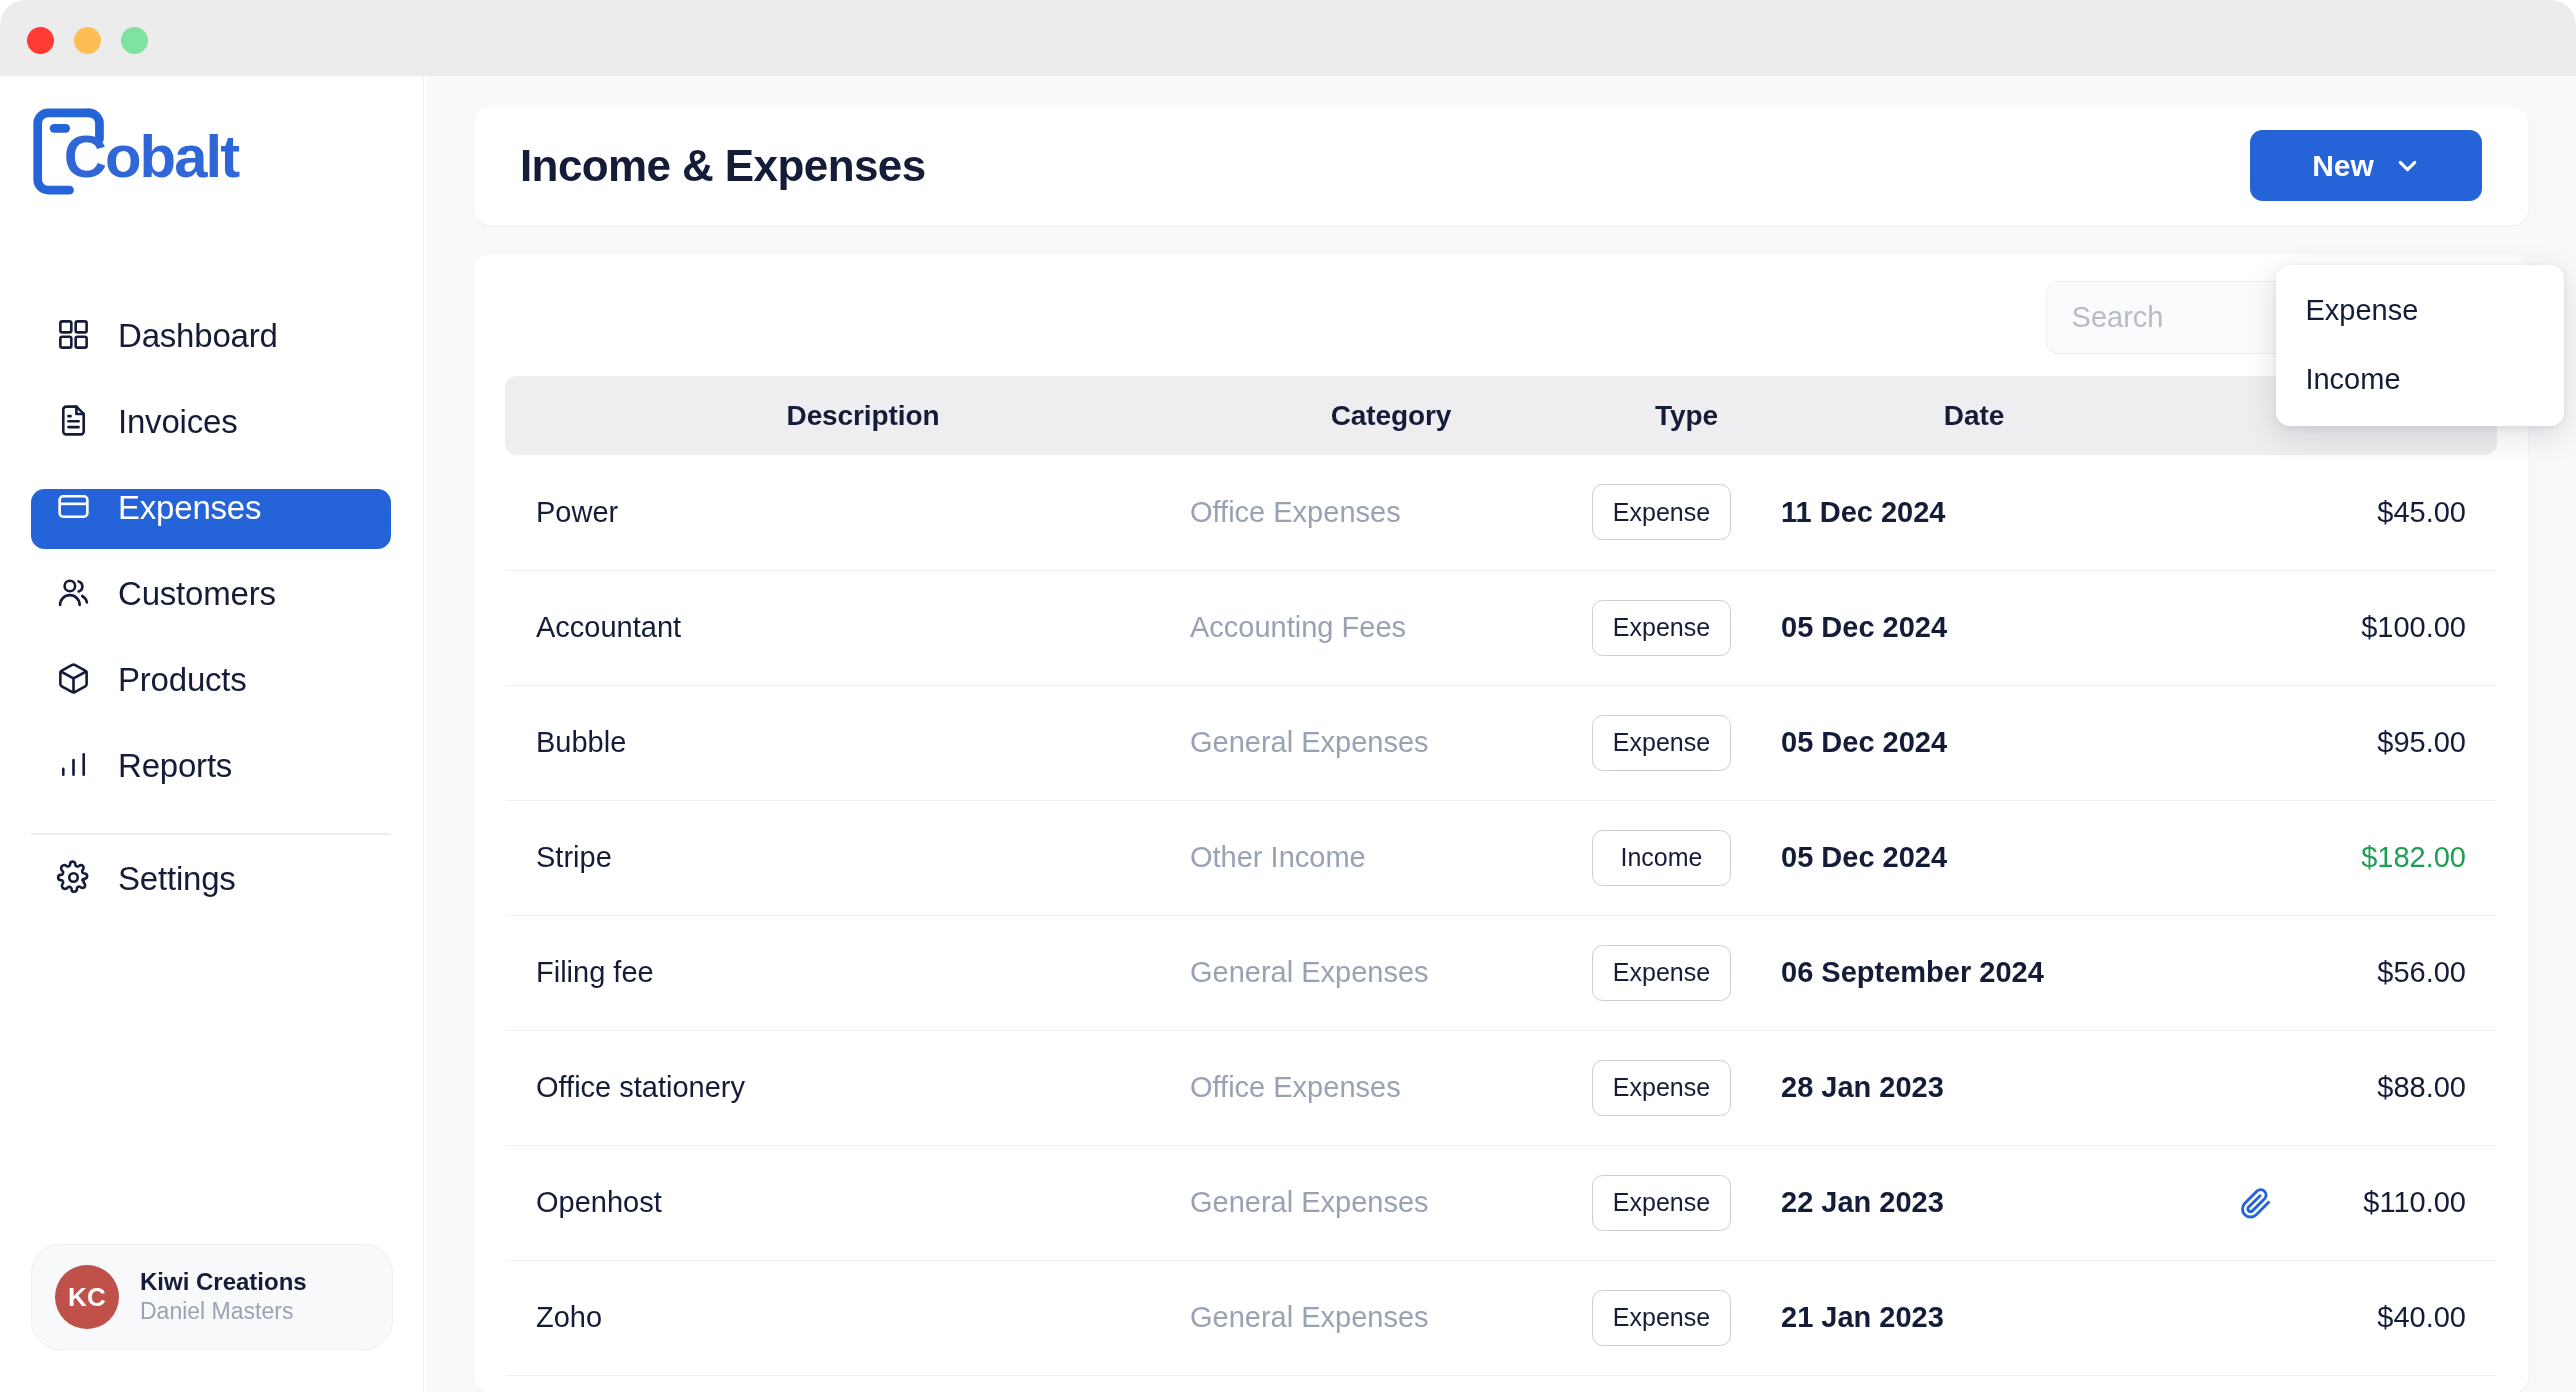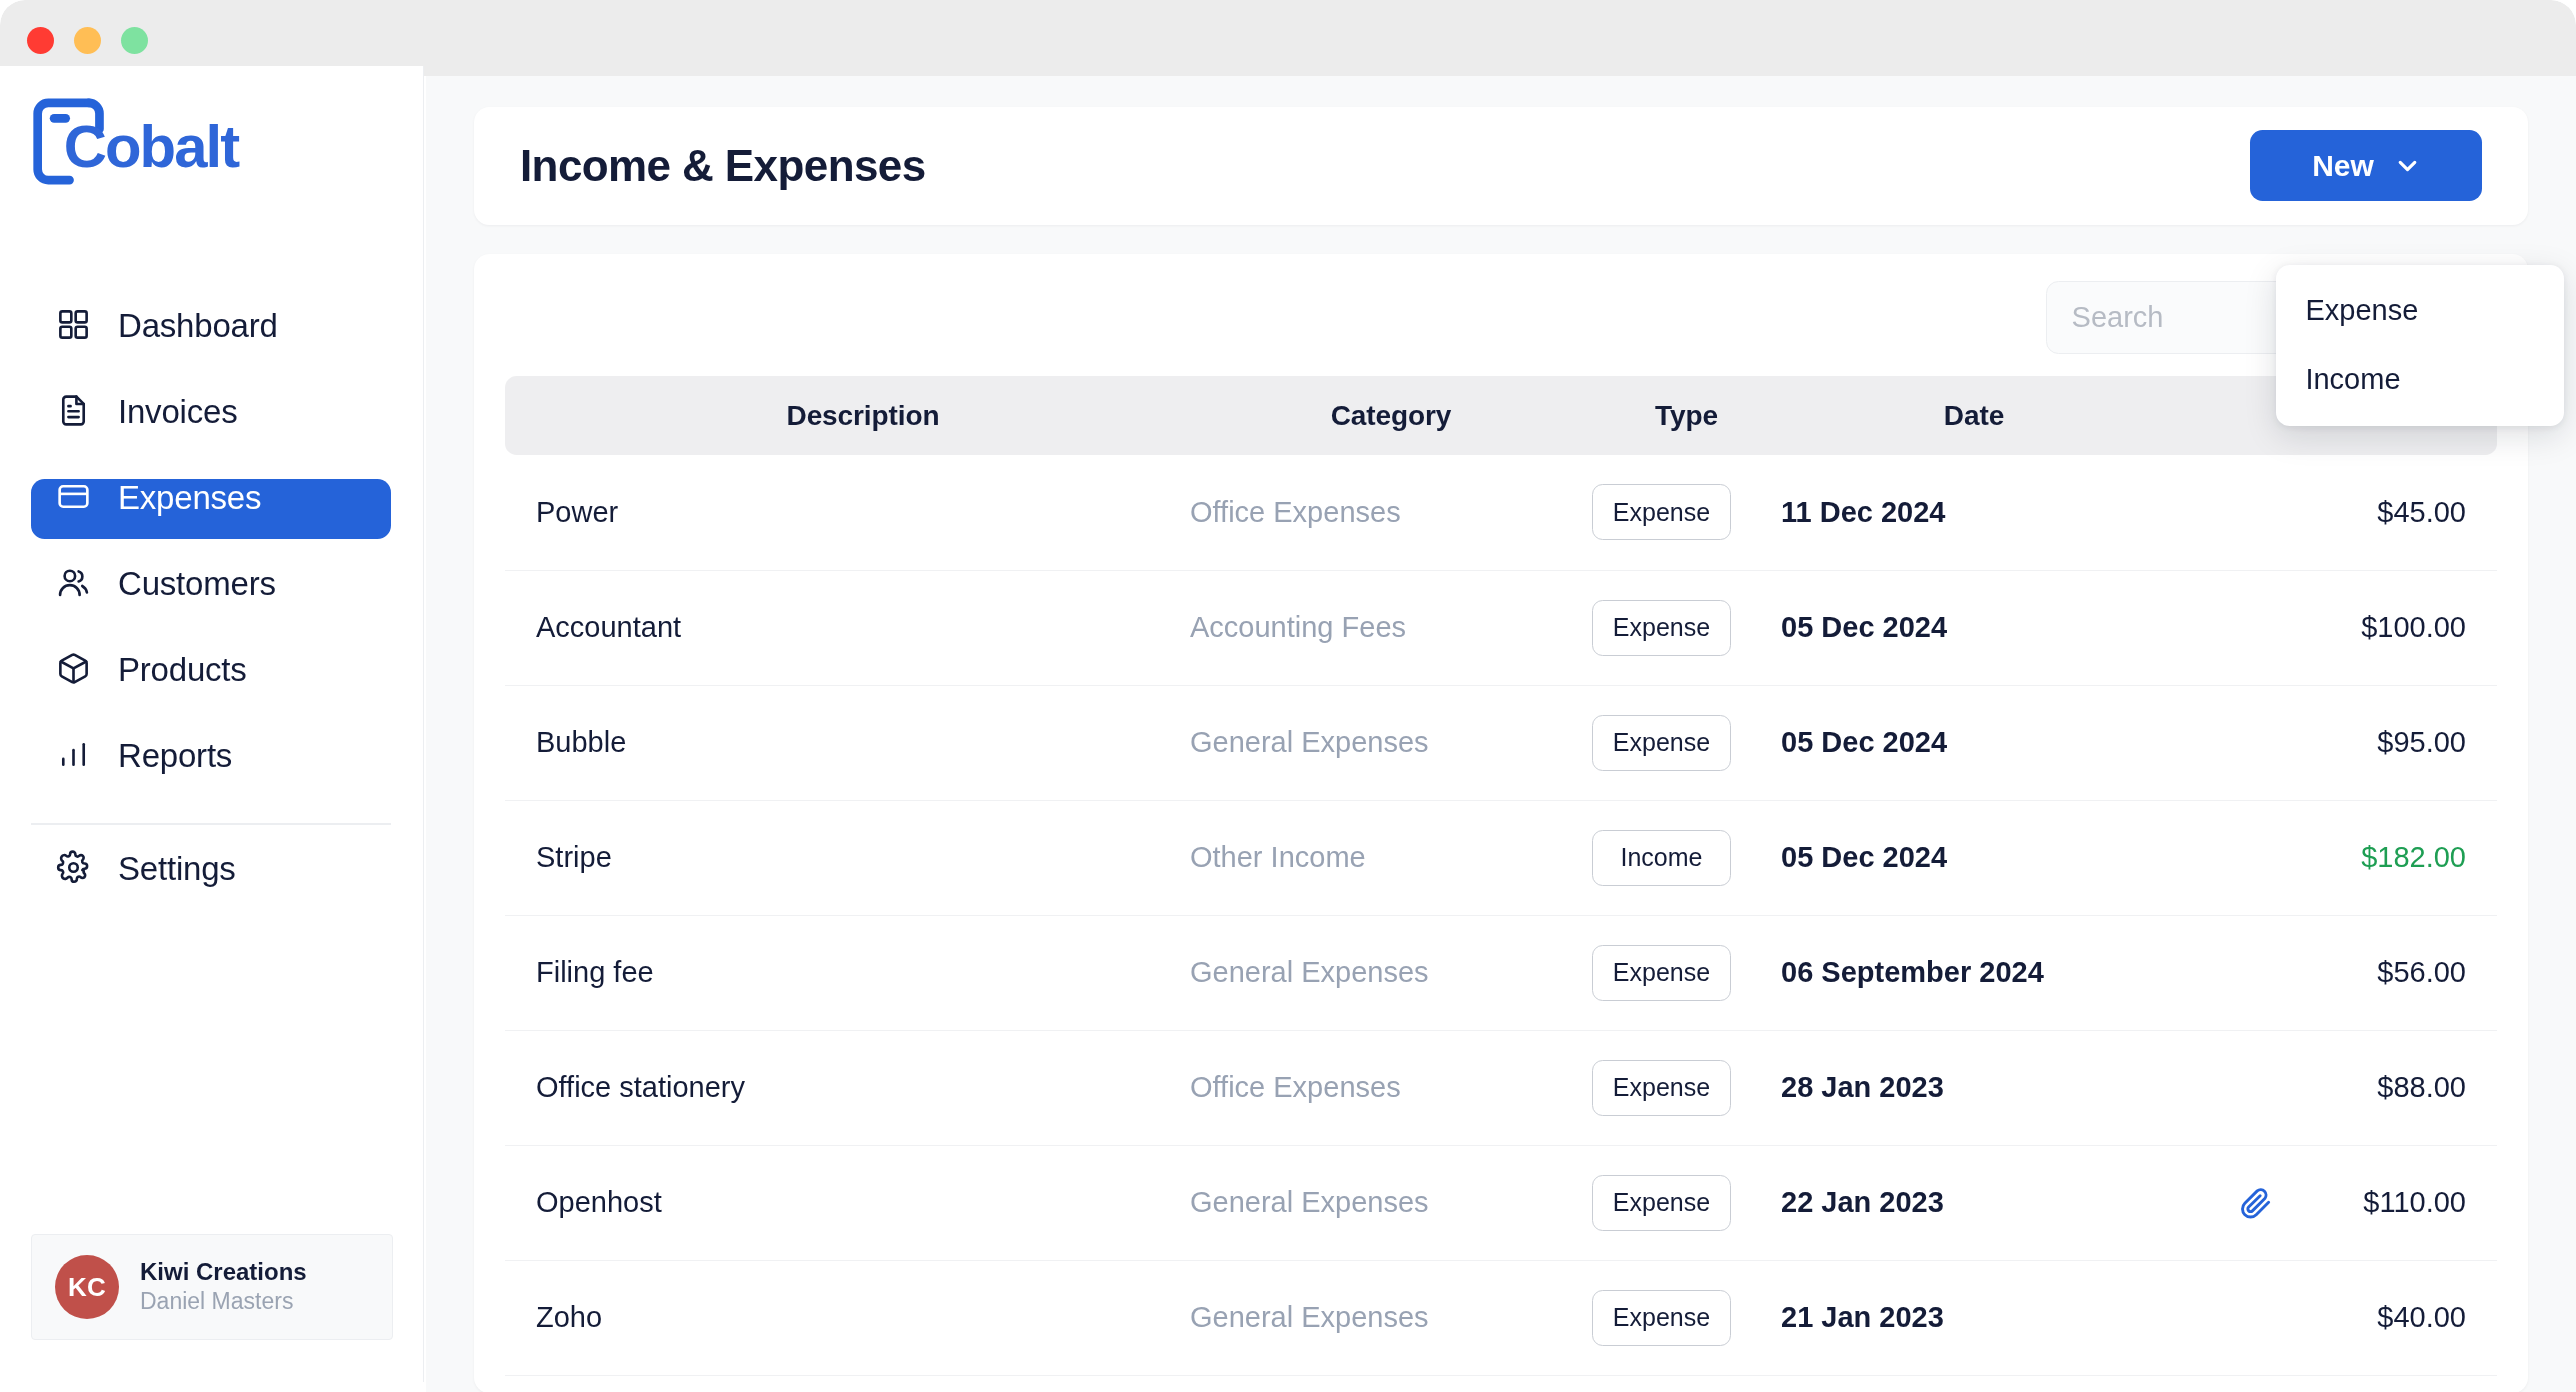--- a/index.html
+++ b/index.html
@@ -43,7 +43,7 @@
   
   .sidebar {
     position: absolute;
-    top: 66px; left: 0;
+    top: 76px; left: 0;
     width: 424px;
     height: 1316px;
     background: #ffffff;

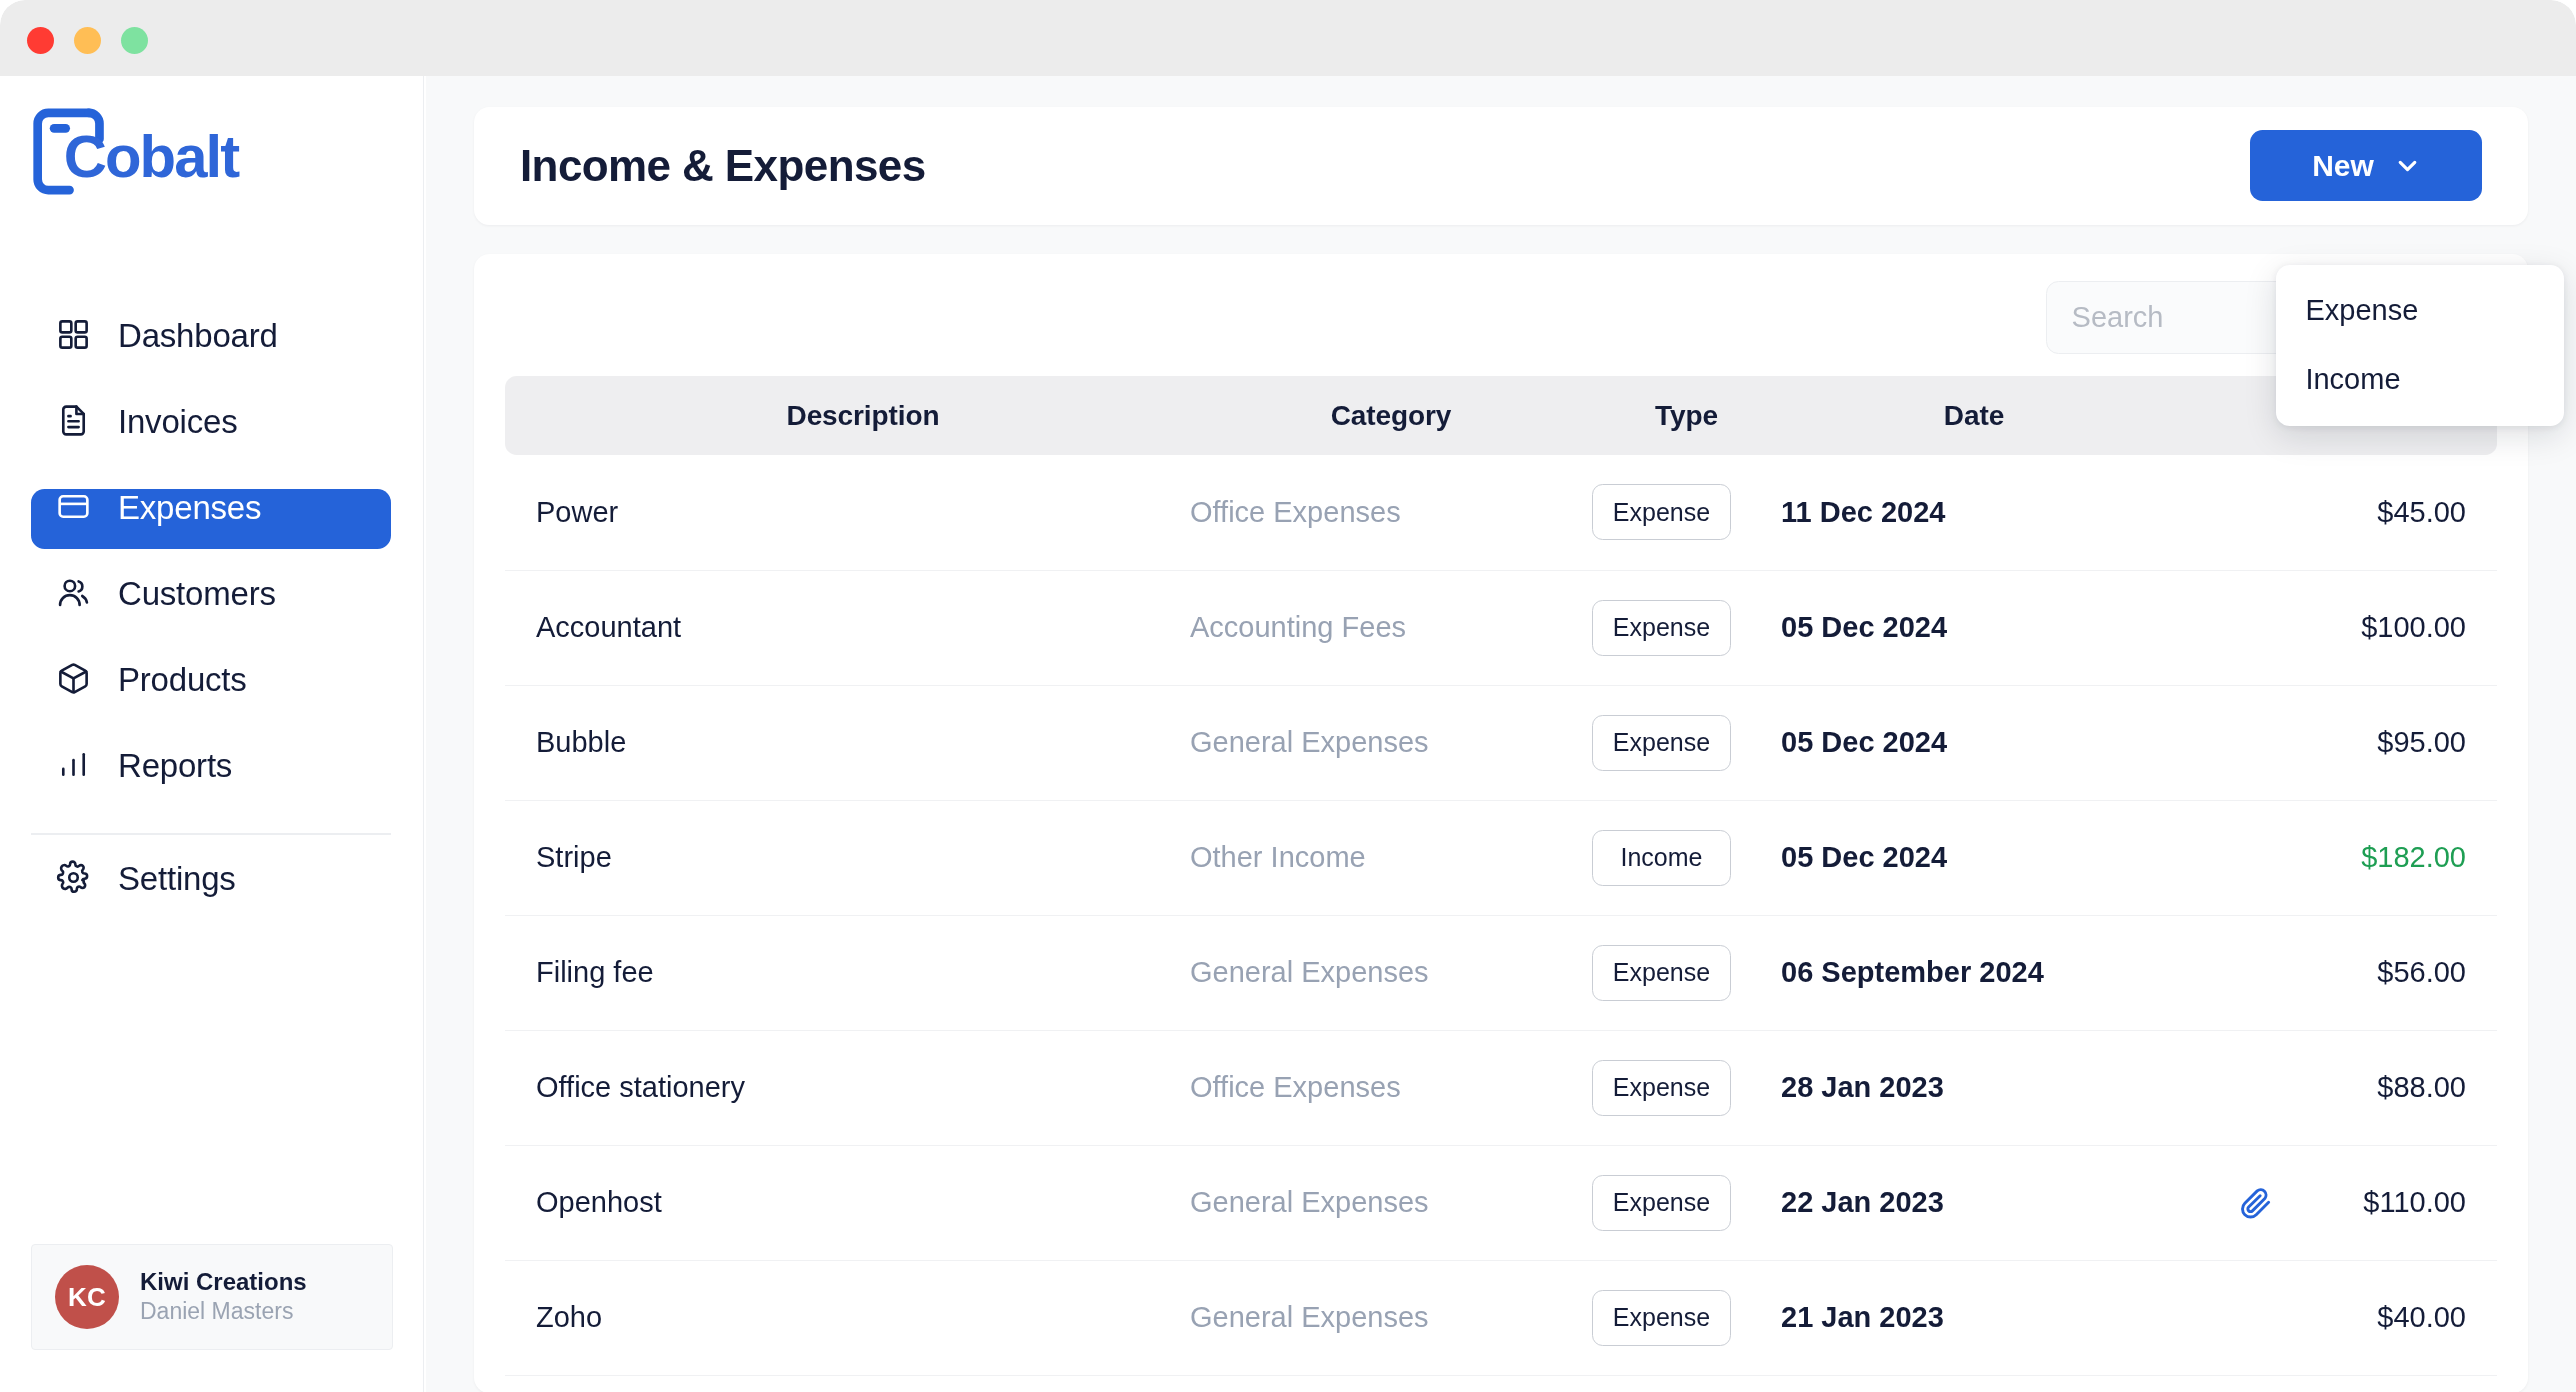--- a/index.html
+++ b/index.html
@@ -88,7 +88,7 @@
     height: 106px;
     background: #f8f9fa;
     border: 1.9px solid #eceef1;
-    border-radius: 4px;
+    border-radius: 29px;
     display: flex;
     align-items: center;
     gap: 21px;

